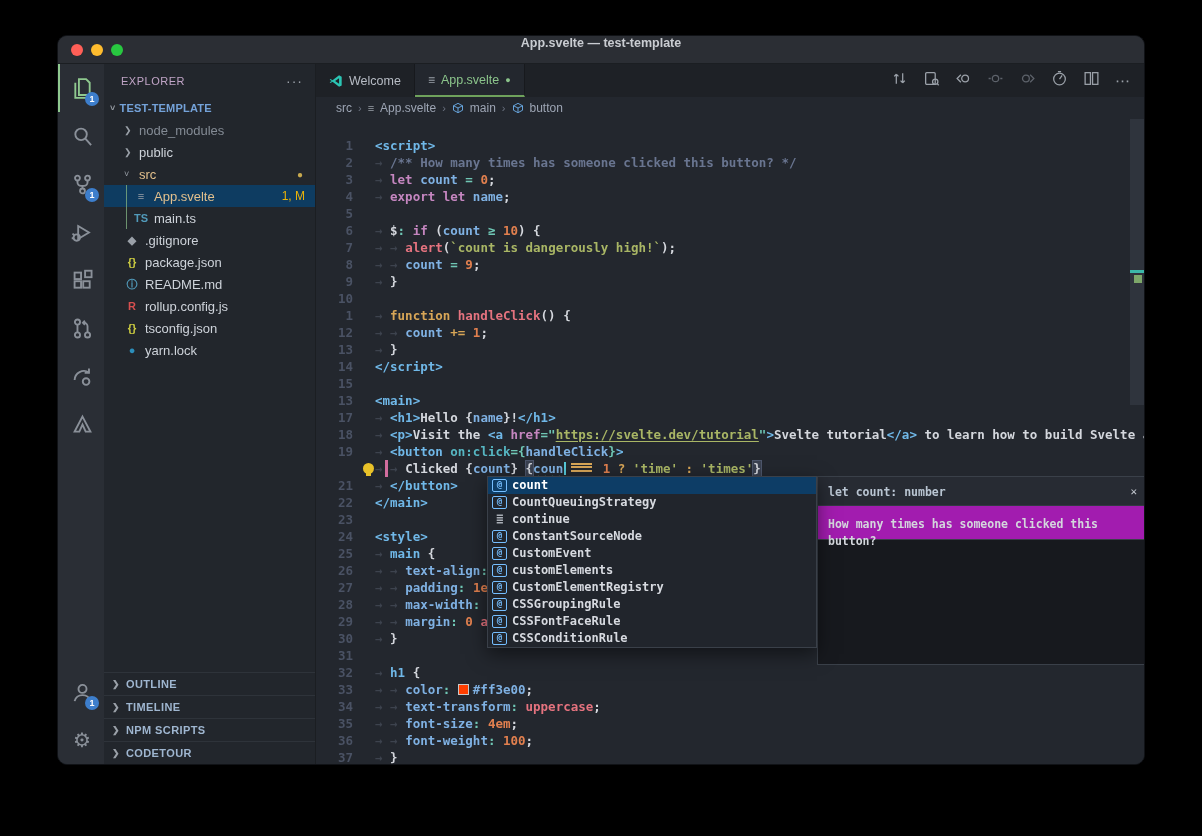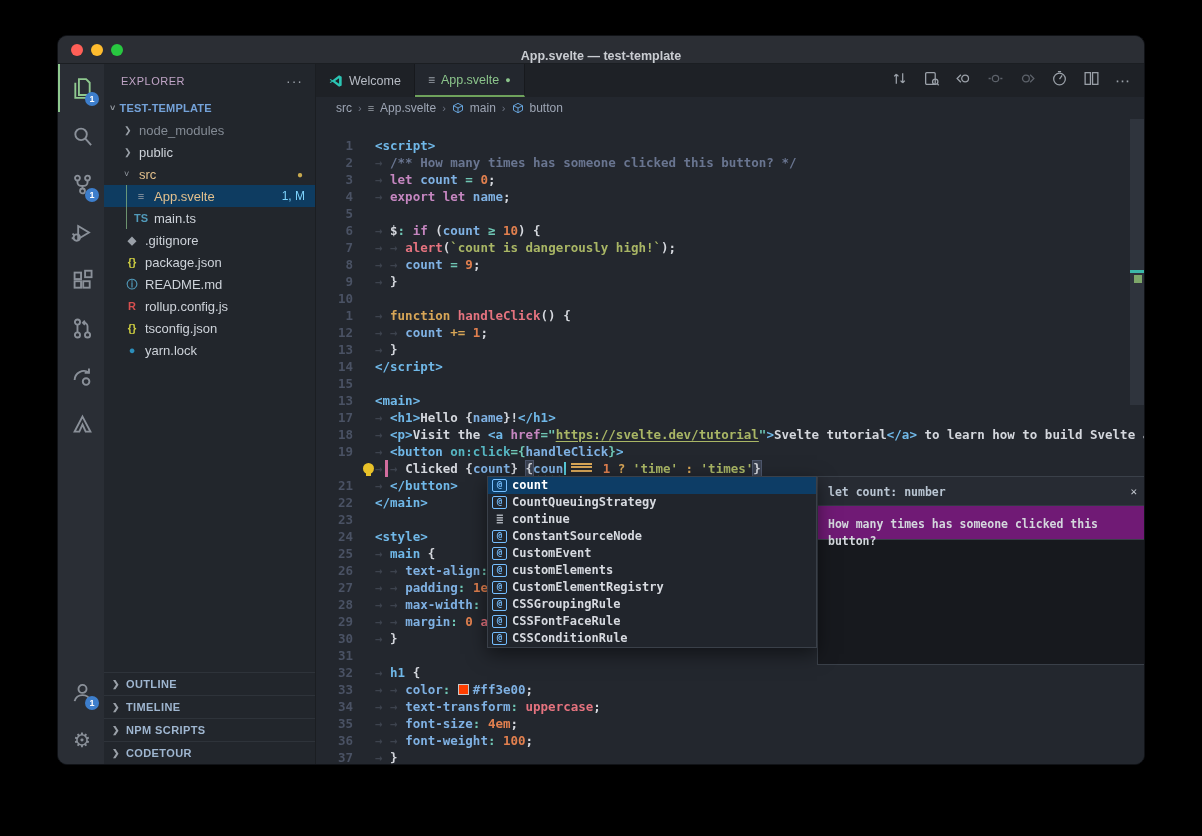--- a/index.html
+++ b/index.html
@@ -10,7 +10,7 @@
           display:flex;flex-direction:column;border:1px solid #101216;box-sizing:border-box}
   
   .titlebar{height:27px;background:#2b2e34;border-bottom:1px solid #1b1e22;flex:none;
-            display:flex;align-items:flex-end;justify-content:center;position:relative}
+            display:flex;align-items:flex-start;justify-content:center;position:relative}
   .lights{position:absolute;left:13px;top:8px;display:flex;gap:8px}
   .light{width:12px;height:12px;border-radius:50%}
   .title{font-size:12.5px;color:#c9ccd1;font-weight:700}

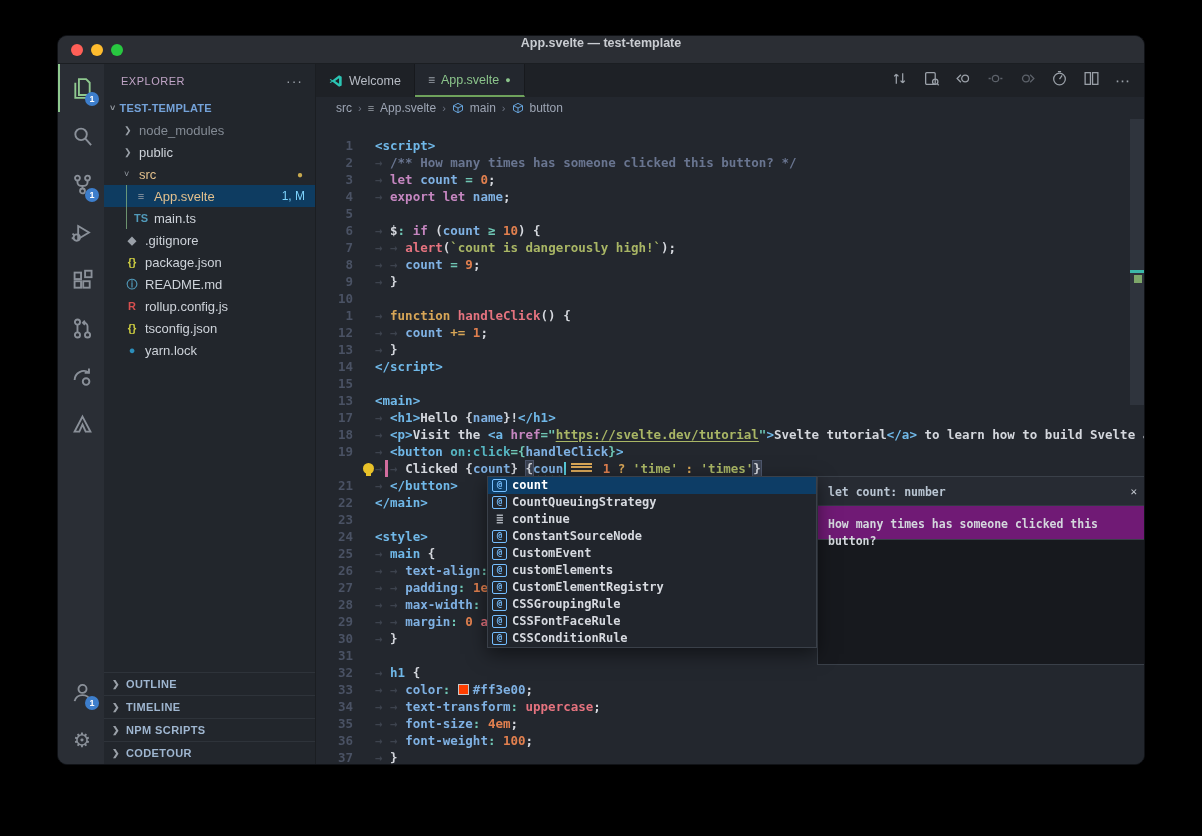--- a/index.html
+++ b/index.html
@@ -43,7 +43,7 @@
   .trow .fico{width:16px;flex:none;text-align:center;font-size:11px;font-weight:700}
   .trow.child{padding-left:29px}
   .trow.sel{background:#0e3c61}
-  .trow .fbadge{margin-left:auto;margin-right:10px;font-size:12px;color:#7dd3fc}
+  .trow .fbadge{margin-left:auto;margin-right:10px;font-size:12px;color:#eab308}
   .trow .dot{margin-left:auto;margin-right:12px;color:#c7a94f;font-size:10px}
   .guide{position:absolute;left:22px;width:1px;background:#7fae7f;opacity:.8}
   .sb-sections{margin-top:auto;flex:none}

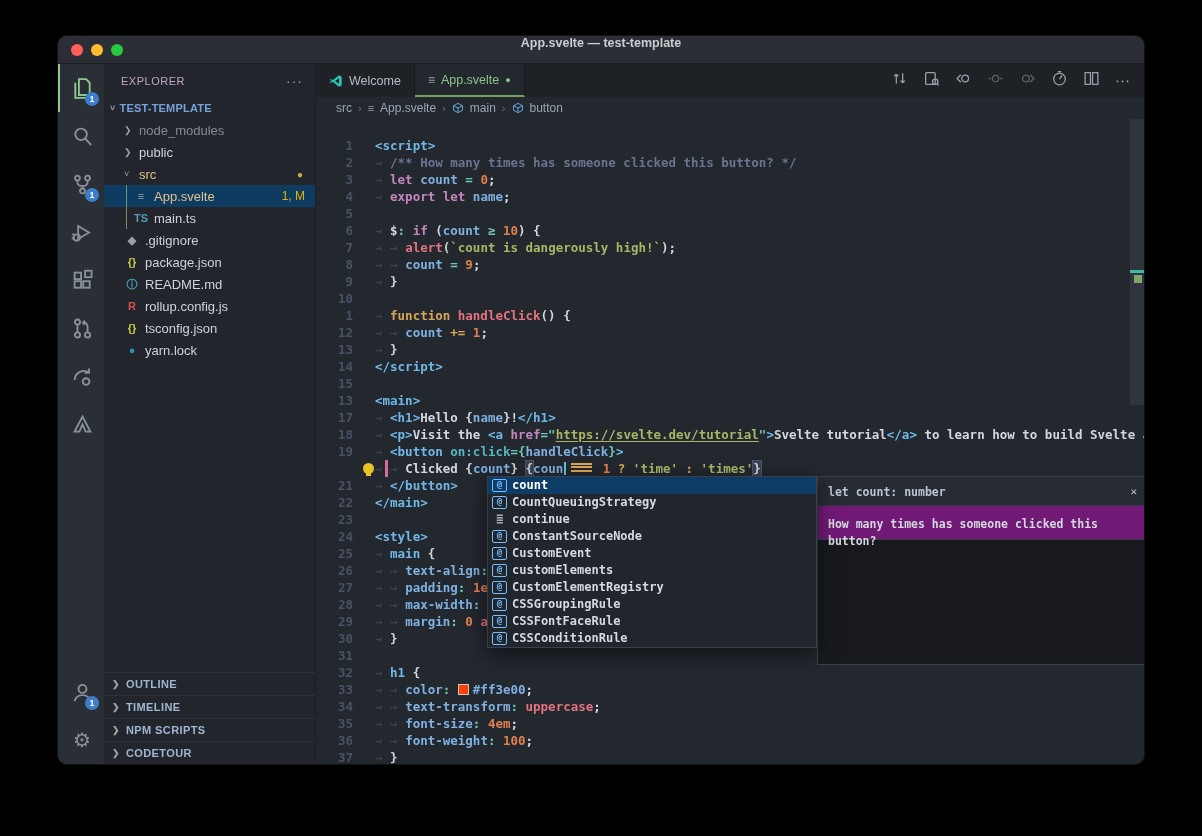--- a/index.html
+++ b/index.html
@@ -110,7 +110,7 @@
             border-bottom:1px solid #333944;font-family:"DejaVu Sans Mono",monospace;
             font-size:11.5px;color:#b9c5d2;position:relative}
   .docs-close{position:absolute;right:8px;top:6px;color:#c2c7cf;font-size:11px}
-  .docs-desc{height:34px;box-sizing:border-box;padding:10px 10px 0;background:#701a75;
+  .docs-desc{height:34px;box-sizing:border-box;padding:10px 10px 0;background:#a21caf;
              border-bottom:1px solid #3a4049;font-size:11.5px;color:#d4d7dd}
   
   .sb-slider{position:absolute;right:0;top:0;width:14px;height:286px;background:#3a404a;opacity:.55}

